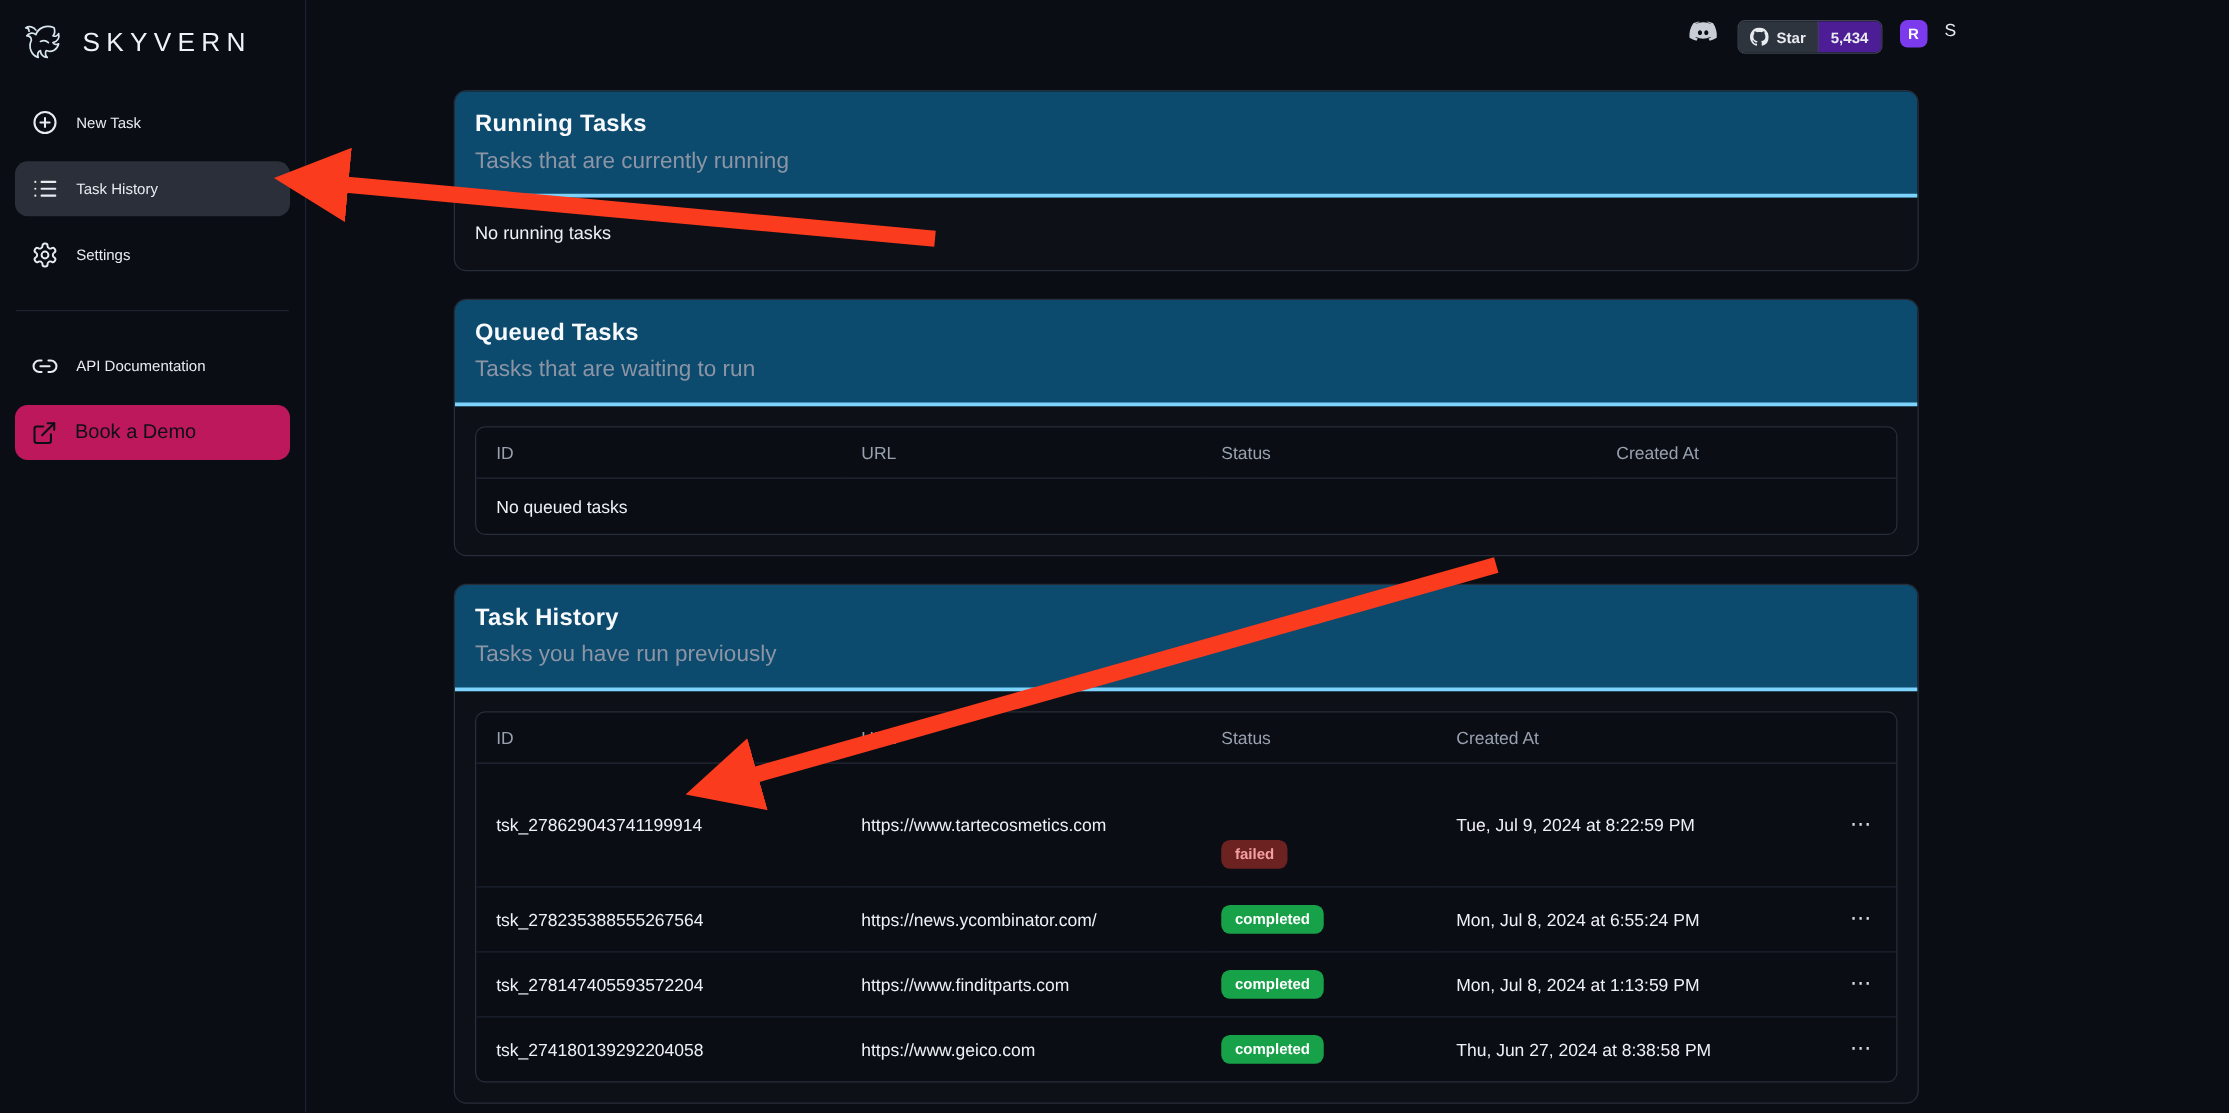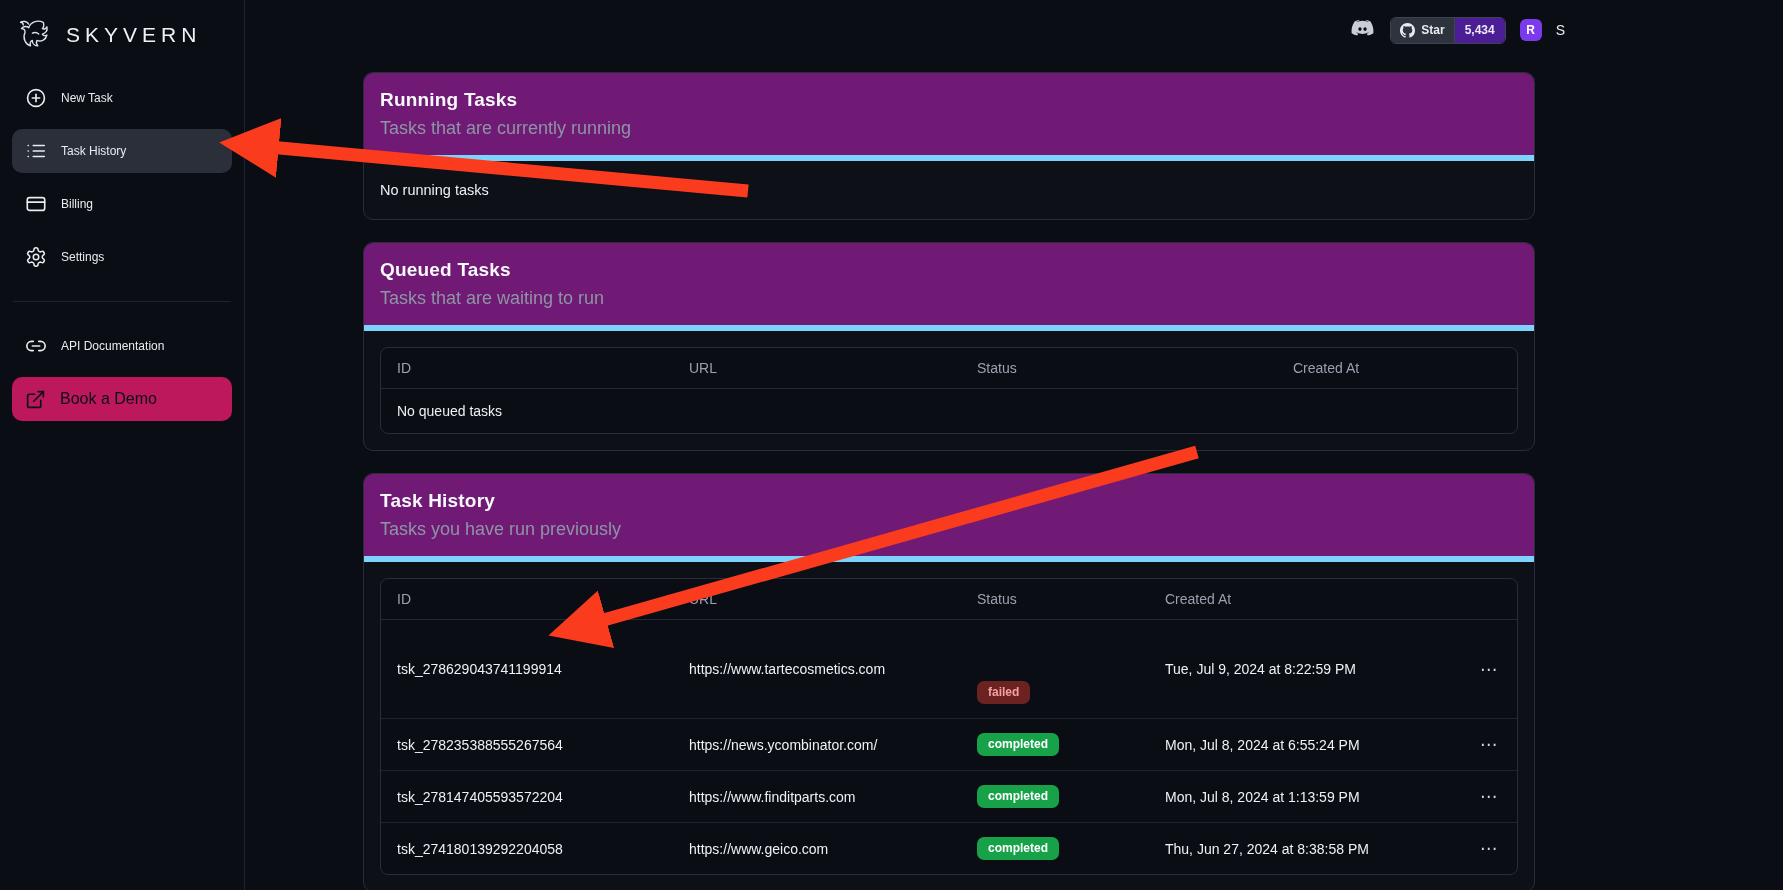--- a/index.html
+++ b/index.html
@@ -36,7 +36,7 @@
   
   .topbar-right {
     position: absolute; top: 16px; right: 218px; height: 28px;
-    display: flex; align-items: center; gap: 14px; z-index: 5;
+    display: flex; align-items: flex-start; gap: 14px; z-index: 5;
   }
   .discord-btn { background: none; border: none; cursor: pointer; display: flex; }
   .gh-btn {

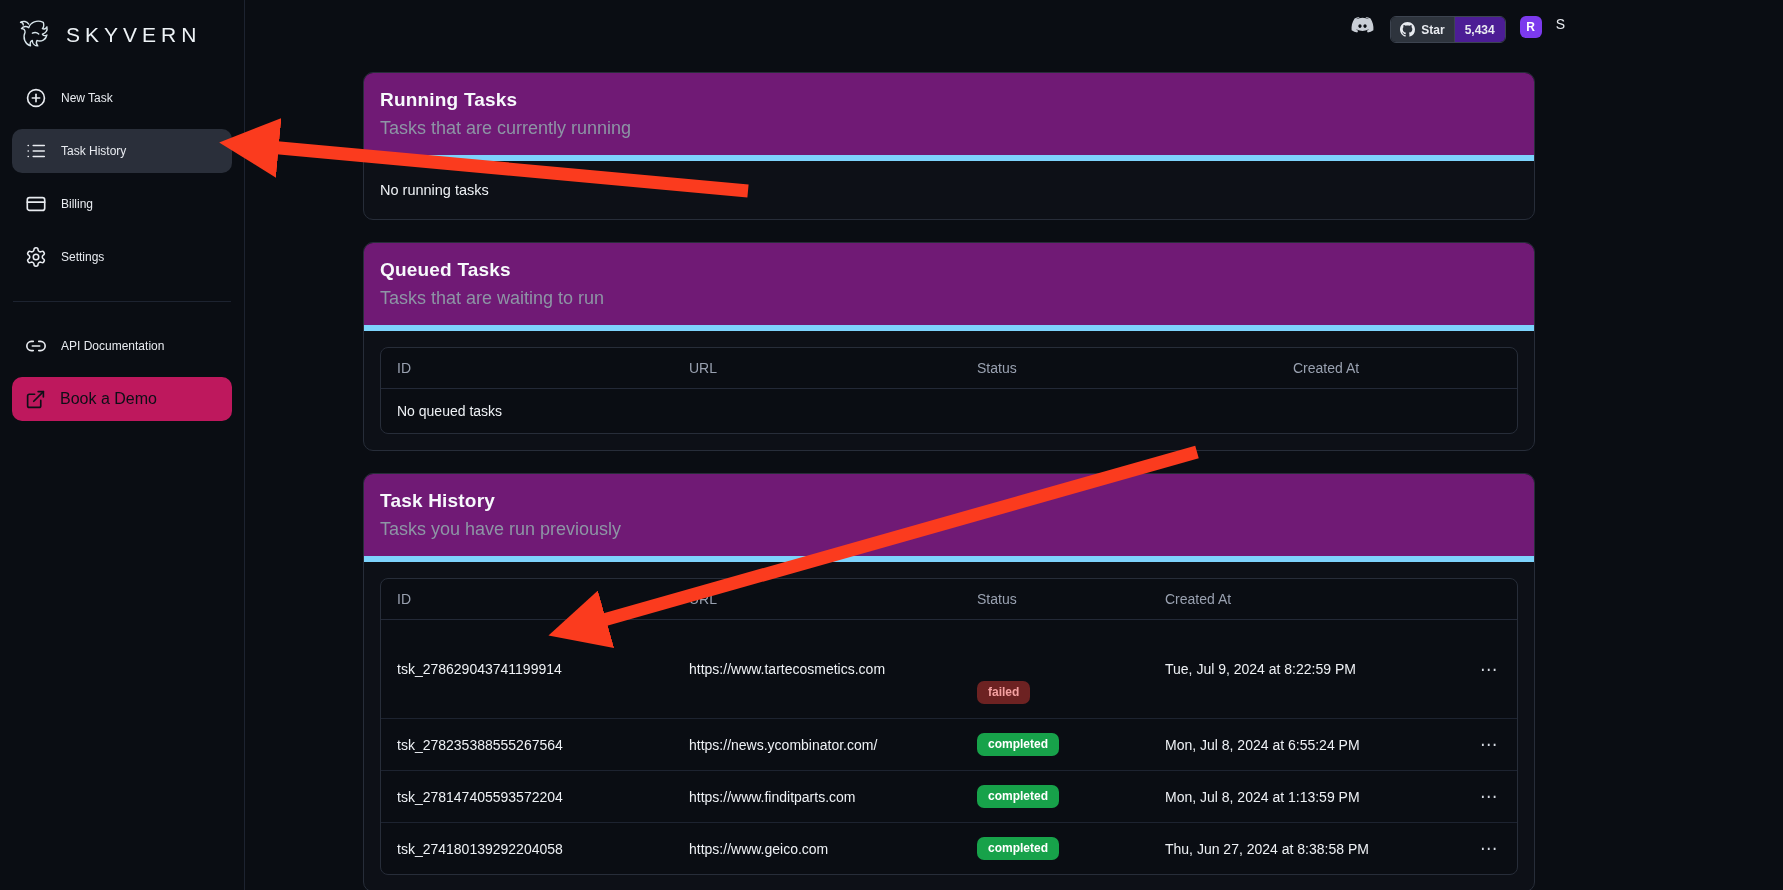--- a/index.html
+++ b/index.html
@@ -57,7 +57,7 @@
   
   .content { position: absolute; left: 363px; top: 72px; width: 1172px; display: flex; flex-direction: column; gap: 22px; }
   .card { background: #0d1017; border: 1px solid #272d39; border-radius: 10px; overflow: hidden; }
-  .card-header { padding: 16px; background: #701a75; border-bottom: 6px solid #7dd3fc; }
+  .card-header { padding: 16px; background: #0c4a6e; border-bottom: 3px solid #7dd3fc; }
   .card-title { font-size: 19px; font-weight: 700; color: #f7f9fc; letter-spacing: .2px; }
   .card-sub { font-size: 18px; color: #8d95a5; margin-top: 7px; }
   .card-body { padding: 16px; }

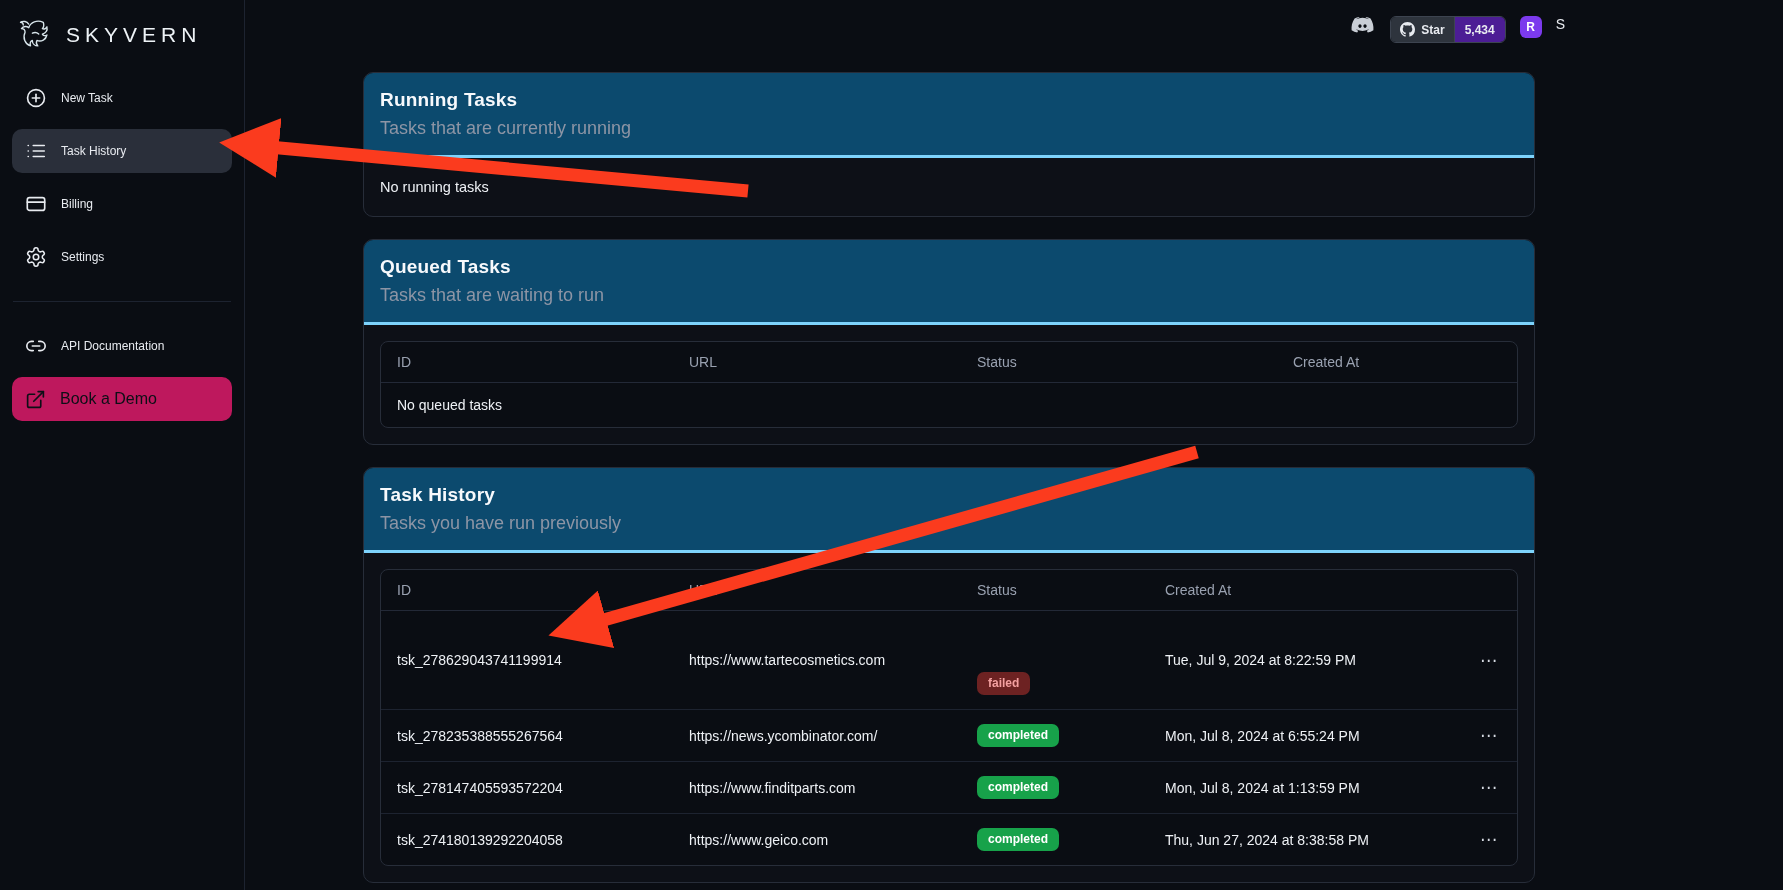--- a/index.html
+++ b/index.html
@@ -130,15 +130,6 @@
       <span>Task History</span>
     </div>
 
-    <div class="nav-item">
-      <span class="icon">
-        <svg width="22" height="22" viewBox="0 0 24 24" fill="none" stroke="#e8ebf0" stroke-width="1.8" stroke-linecap="round">
-          <rect x="2.5" y="5" width="19" height="14" rx="2.5"></rect>
-            <line x1="2.5" y1="10" x2="21.5" y2="10"></line>
-        </svg>
-      </span>
-      <span>Billing</span>
-    </div>
 
     <div class="nav-item">
       <span class="icon">

